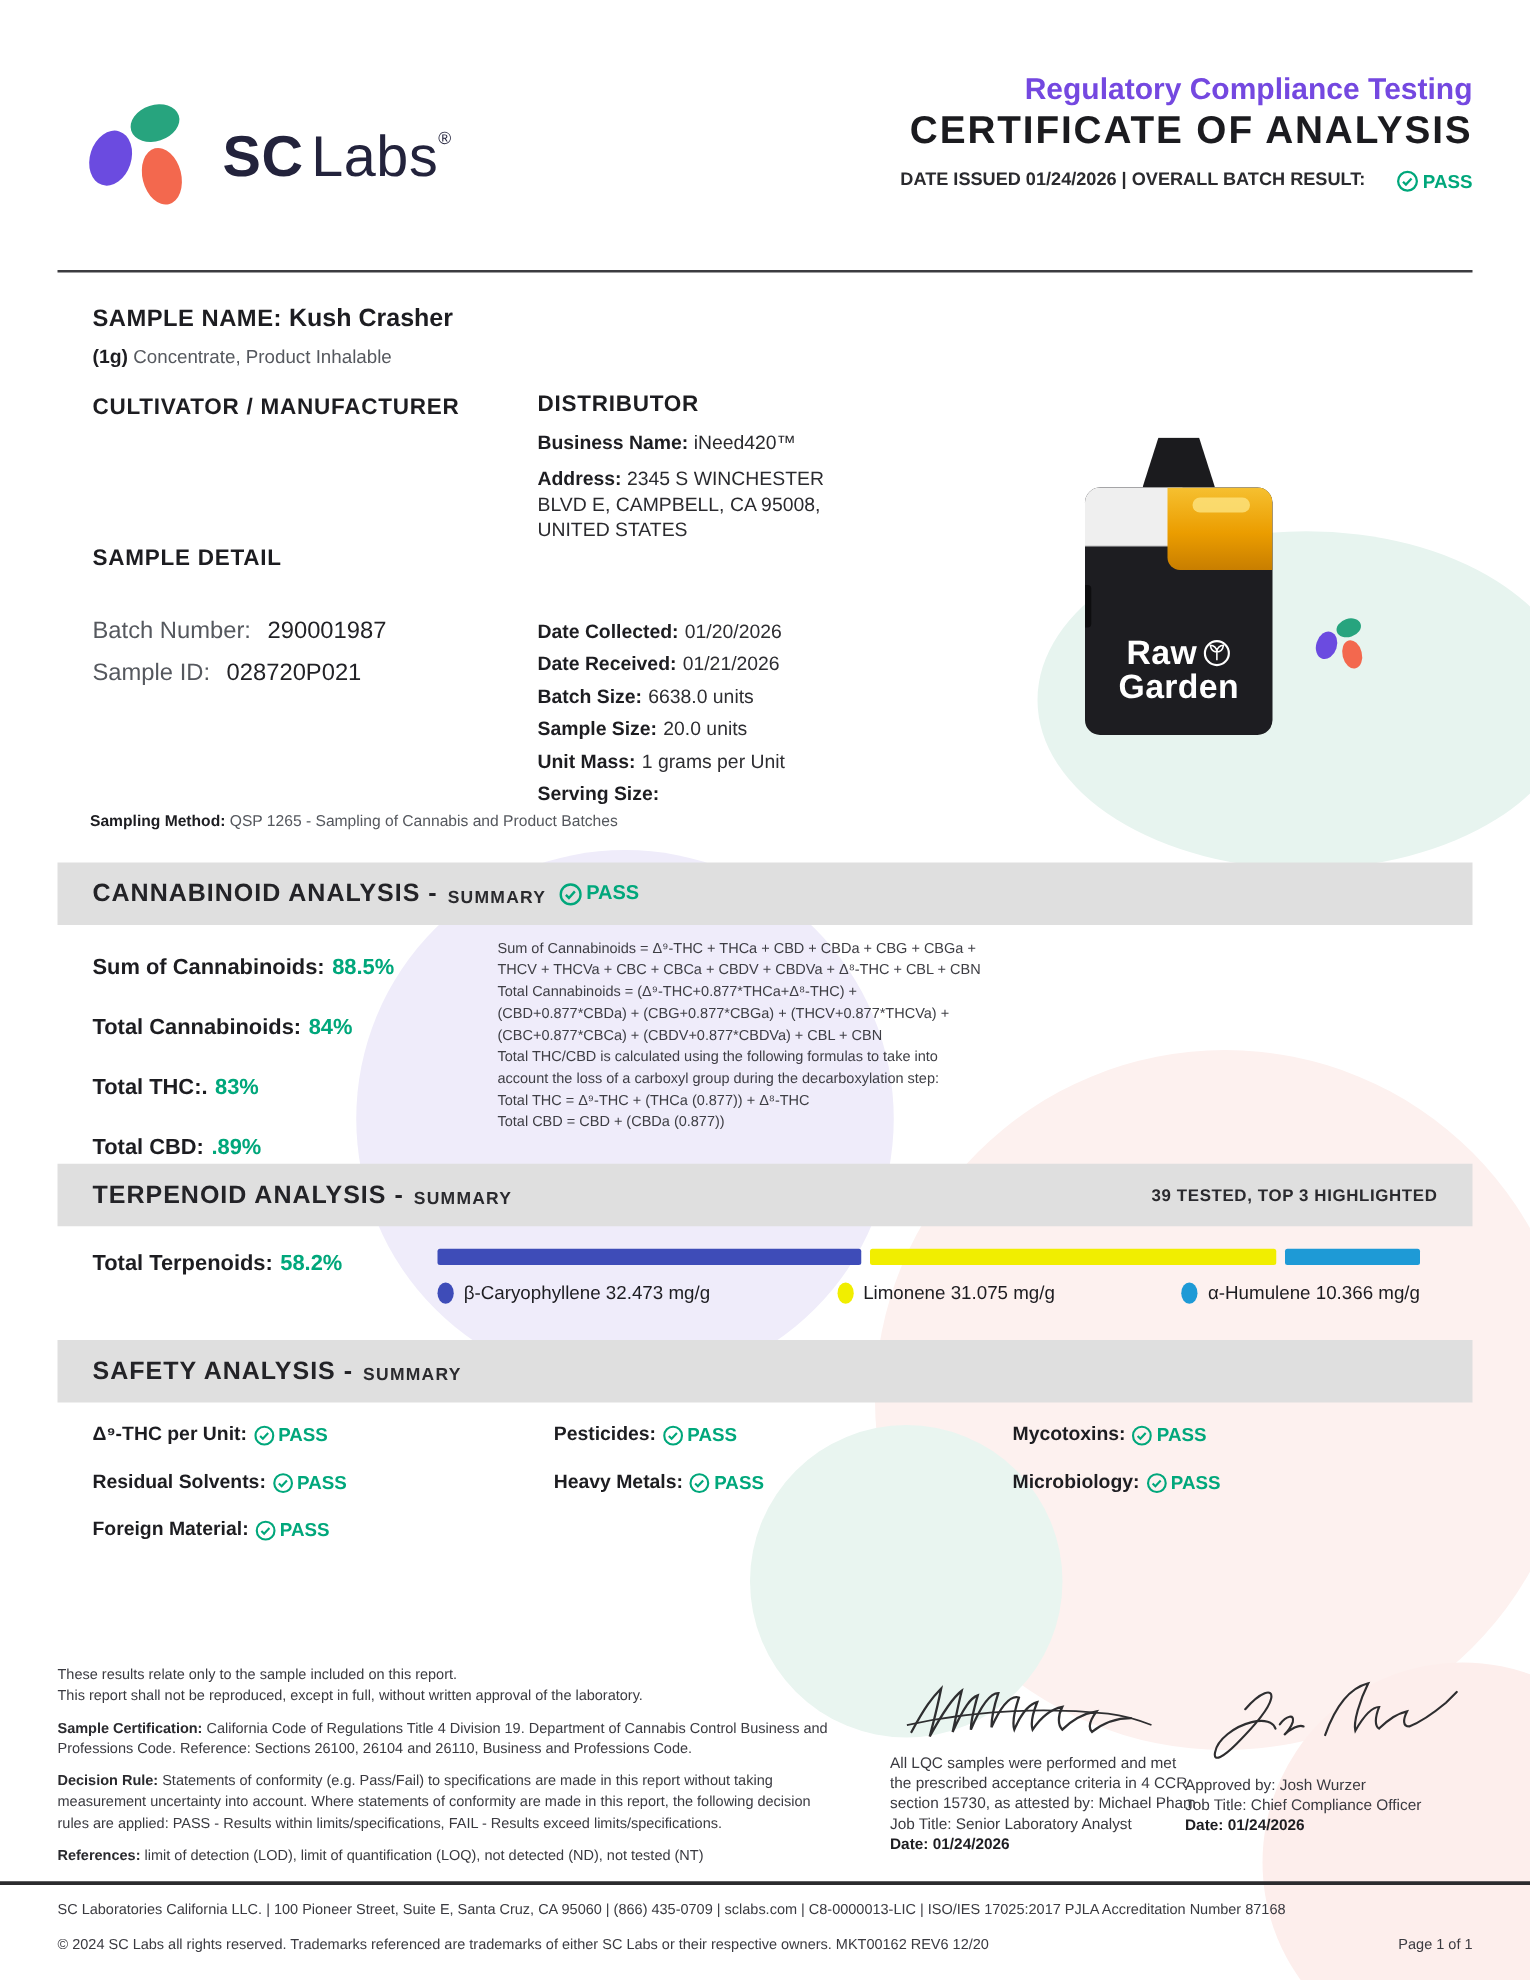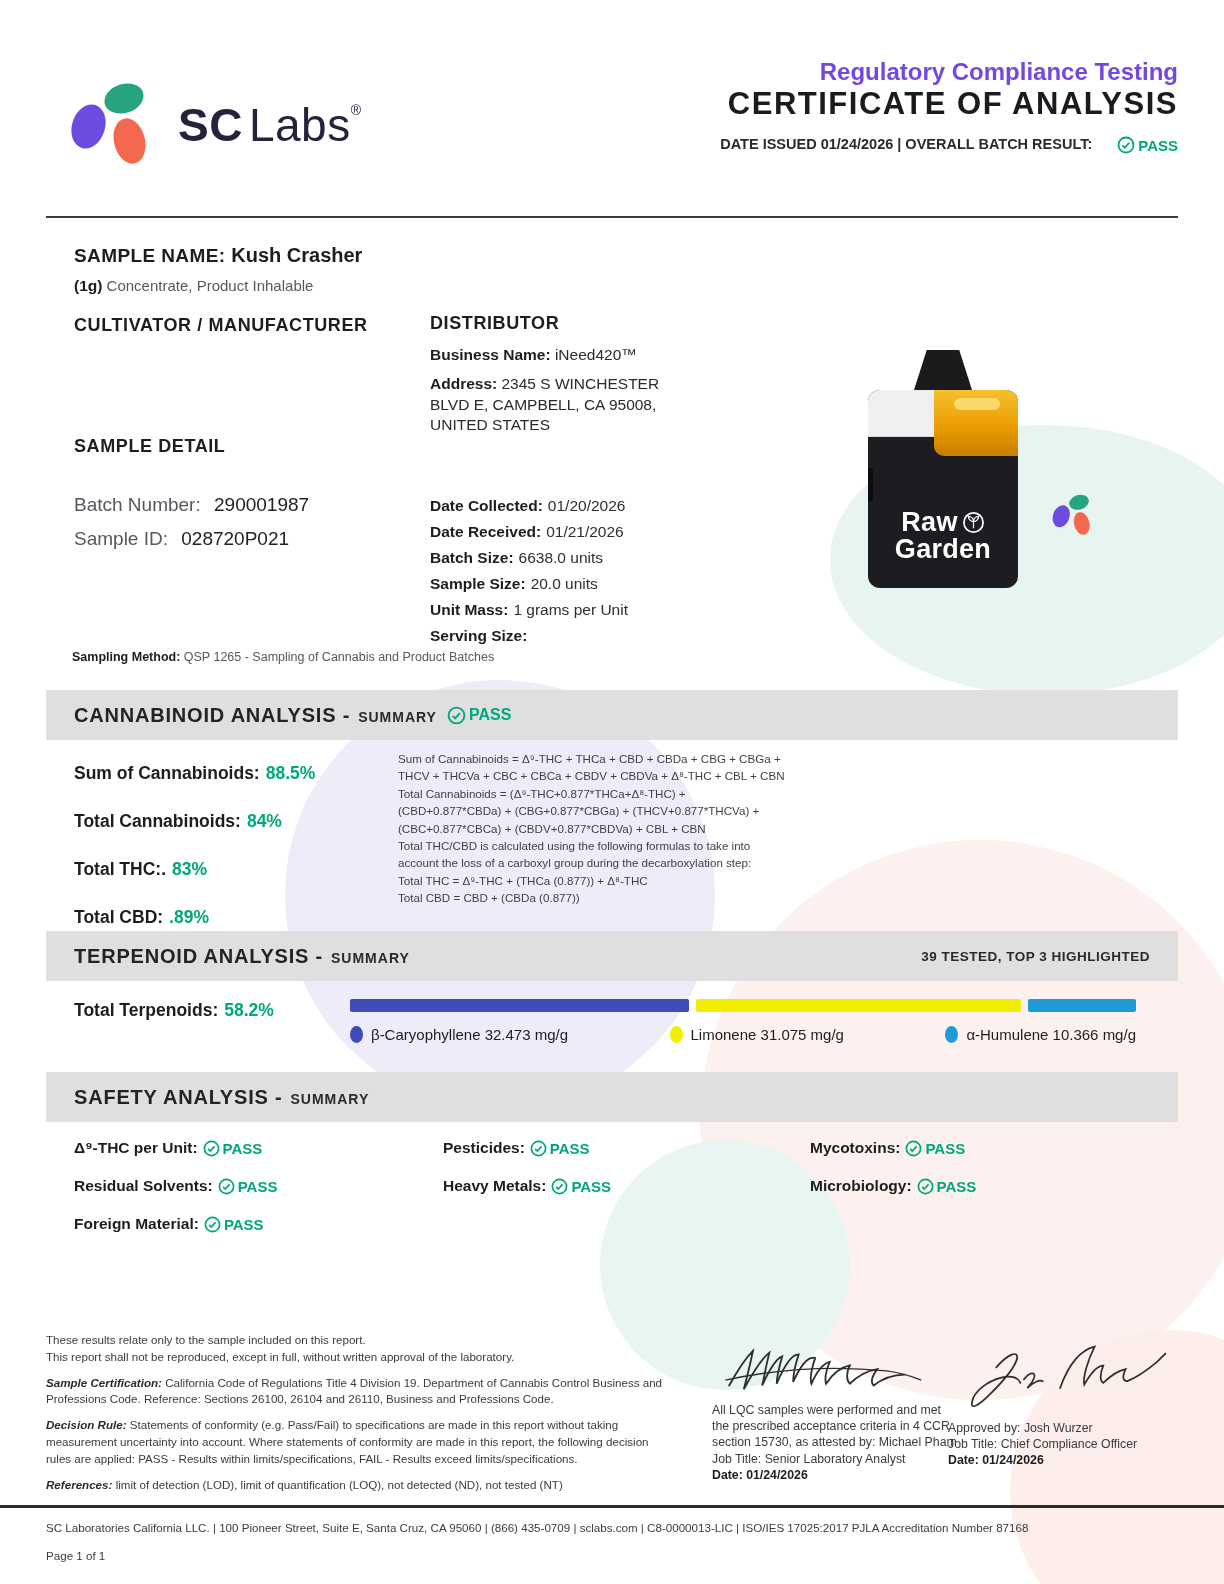--- a/index.html
+++ b/index.html
@@ -86,7 +86,7 @@
   
   .legal { left:46px; top:1332px; width:630px; font-size:11.6px; line-height:1.45; color:#3a3a40; }
   .legal p { margin:0 0 9px 0; }
-  .legal b { color:#2a2a2e;font-style:italic; }
+  .legal b { color:#2a2a2e; }
   .sig { display:flex; flex-direction:column; }
   .sig svg { display:block; }
   .sig-left  { left:712px; top:1338px; width:248px; }

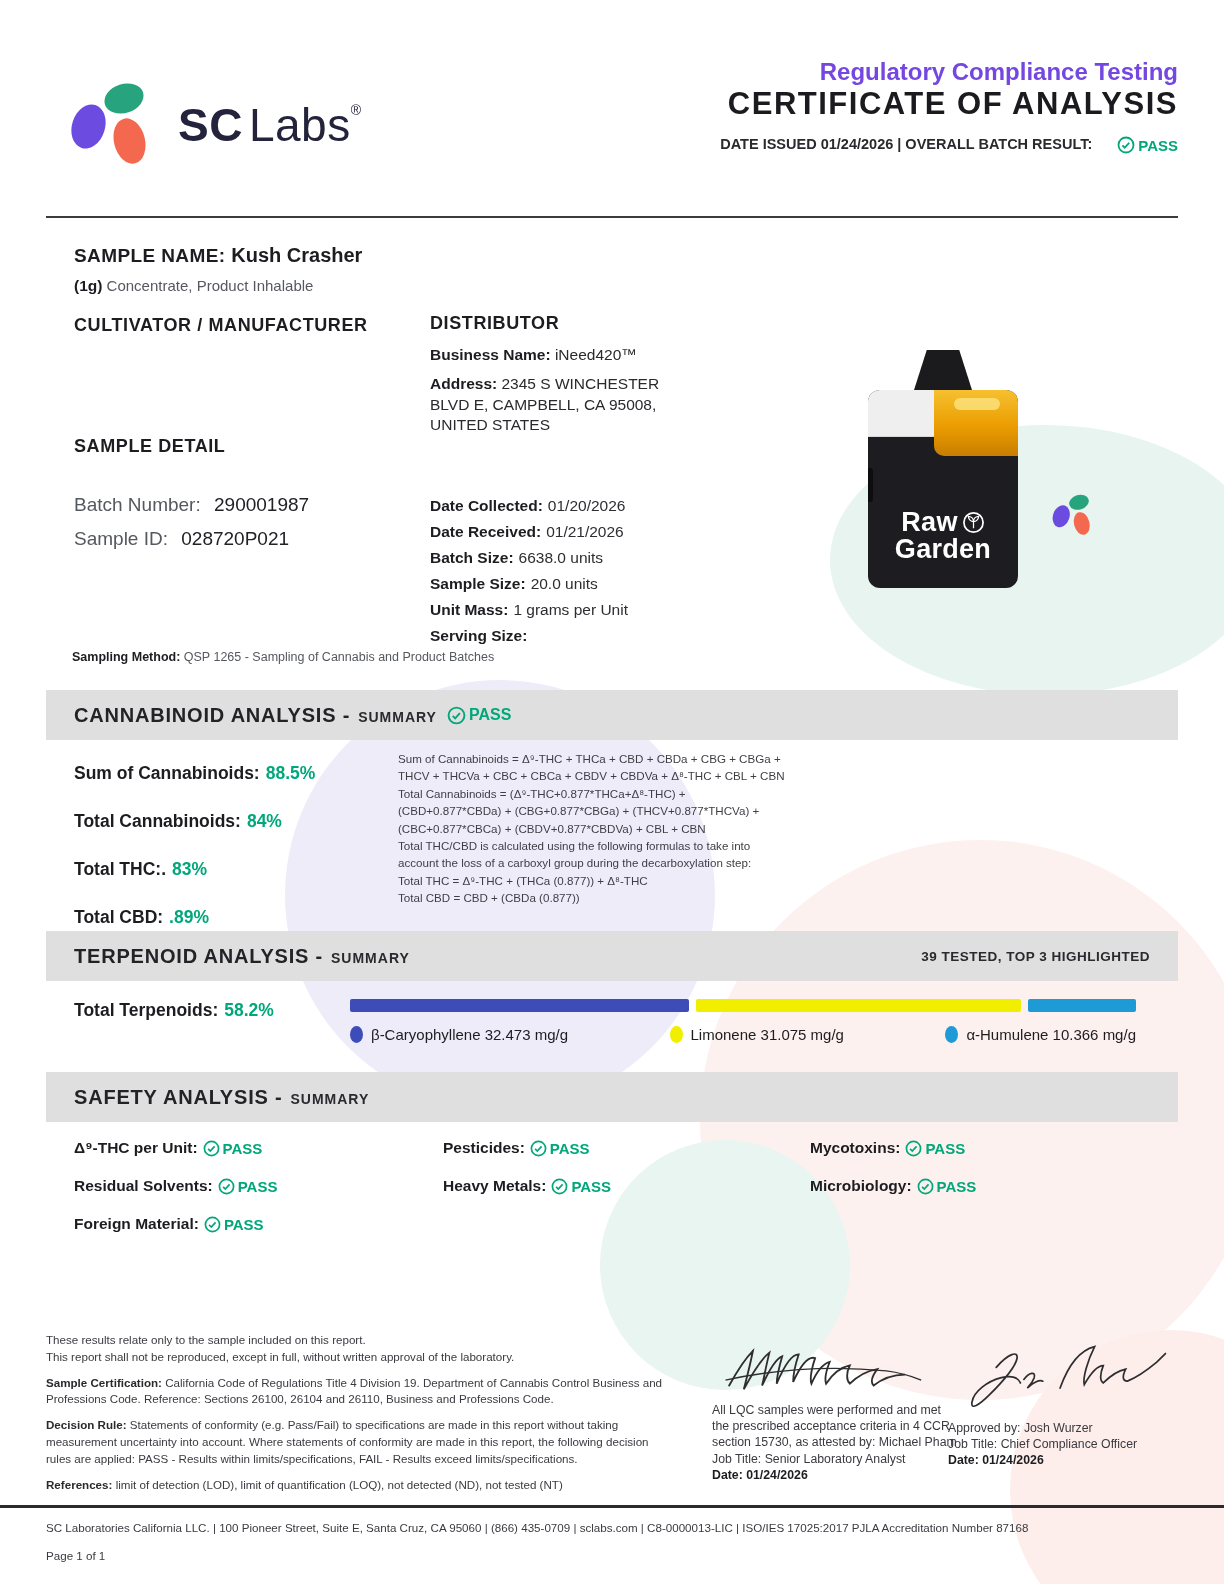--- a/index.html
+++ b/index.html
@@ -392,6 +392,7 @@
   <div class="z footer-rule"></div>
   <div class="z footer-1">SC Laboratories California LLC. | 100 Pioneer Street, Suite E, Santa Cruz, CA 95060 | (866) 435-0709 | sclabs.com | C8-0000013-LIC | ISO/IES 17025:2017 PJLA Accreditation Number 87168</div>
   <div class="z footer-2">
+    <span>© 2024 SC Labs all rights reserved. Trademarks referenced are trademarks of either SC Labs or their respective owners. MKT00162 REV6 12/20</span>
     <span>Page 1 of 1</span>
   </div>
 

